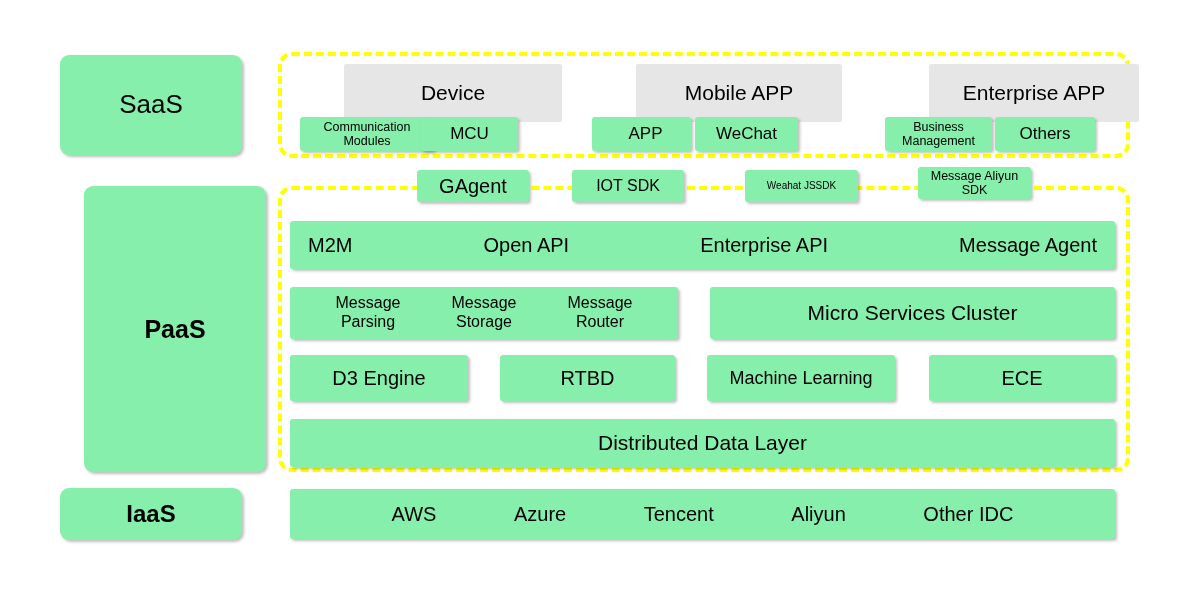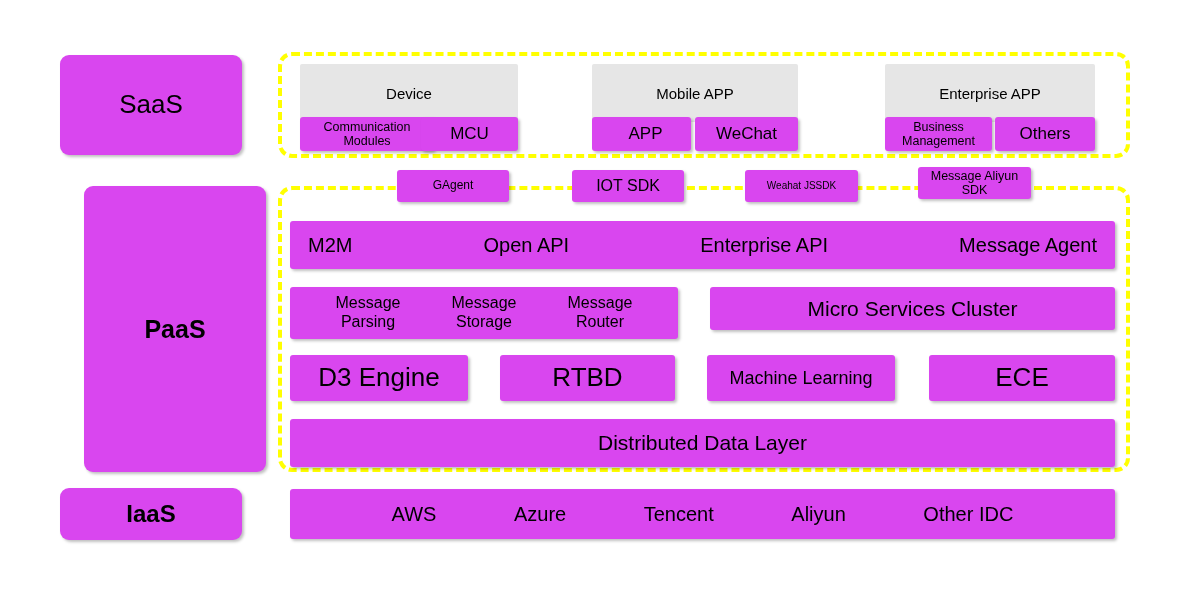--- a/index.html
+++ b/index.html
@@ -23,7 +23,7 @@
   
   .ybox {
     position: absolute;
-    background: #d946ef;
+    background: #86efac;
     border-radius: 3px;
     box-shadow: 2px 2px 3px rgba(0,0,0,0.25);
     display: flex;

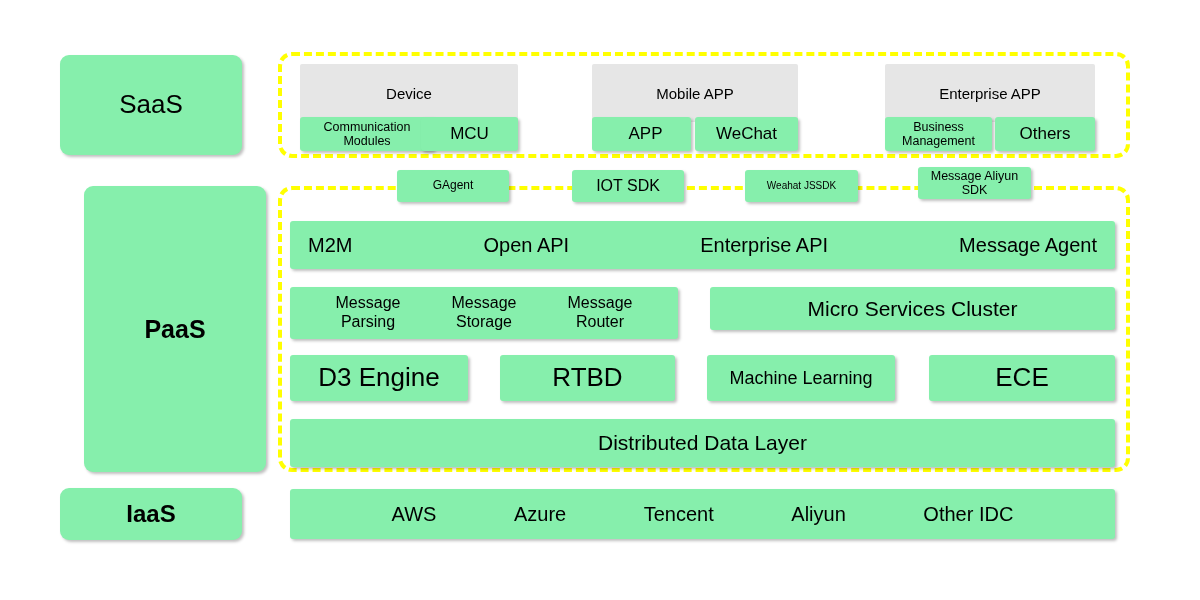--- a/index.html
+++ b/index.html
@@ -64,7 +64,7 @@
   #paas-container { left: 278px; top: 186px; width: 852px; height: 286px; }
 
   
-  .group-header { height: 58px; font-size: 15px; font-weight: 400; }
+  .group-header { height: 58px; font-size: 21px; font-weight: 400; margin-left: 44px; }
   #hdr-device     { left: 300px; top: 64px;  width: 218px; }
   #hdr-mobile-app { left: 592px; top: 64px;  width: 206px; }
   #hdr-enterprise { left: 885px; top: 64px;  width: 210px; }

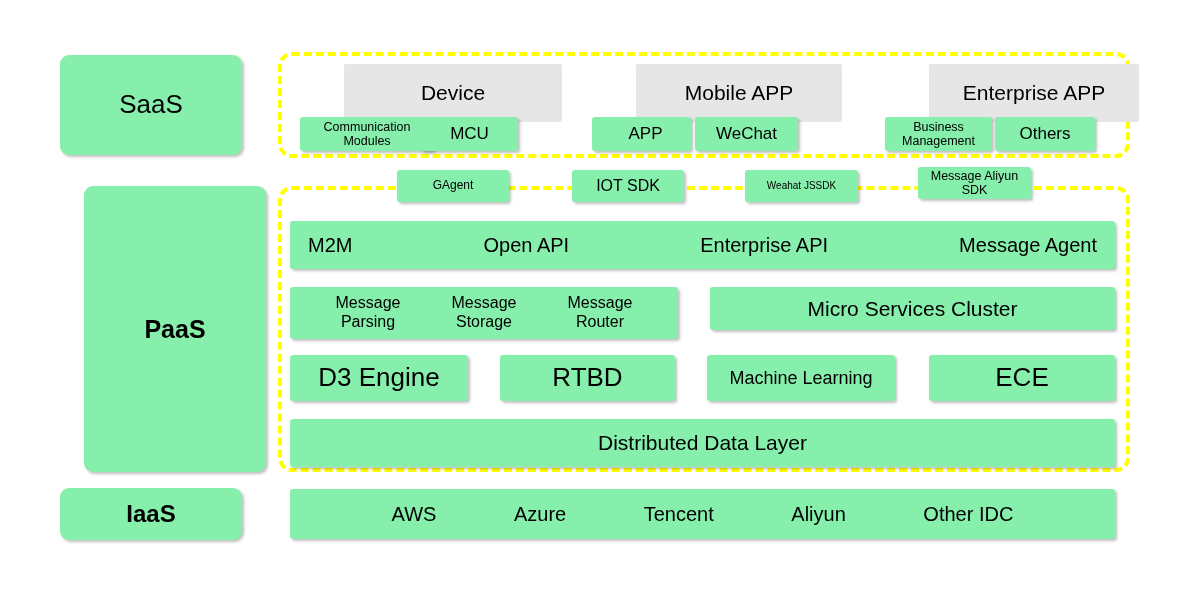--- a/index.html
+++ b/index.html
@@ -80,7 +80,7 @@
 
   
   .sdk-item { height: 32px; z-index: 5; }
-  #box-gagent             { left: 397px; top: 170px; width: 112px; font-size: 12px; text-align: right; }
+  #box-gagent             { left: 417px; top: 170px; width: 112px; font-size: 20px; text-align: right; }
   #box-iot-sdk            { left: 572px; top: 170px; width: 112px; font-size: 16px; }
   #box-weahat-jssdk       { left: 745px; top: 170px; width: 113px; font-size: 10px; }
   #box-message-broker-sdk { left: 918px; top: 167px; width: 113px; font-size: 12.5px; }

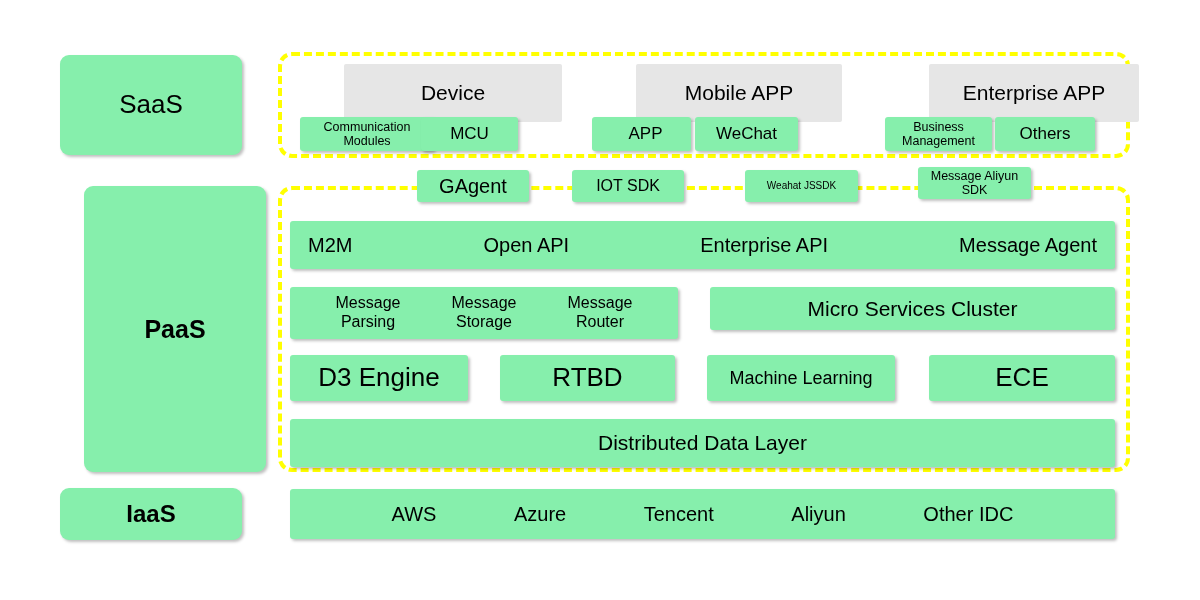--- a/index.html
+++ b/index.html
@@ -114,7 +114,7 @@
   }
   .message-labels > span { flex: 1; text-align: center; line-height: 1.18; }
 
-  #box-micro-services { left: 710px; top: 287px; width: 405px; height: 43px; font-size: 21px; }
+  #box-micro-services { left: 710px; top: 287px; width: 405px; height: 52px; font-size: 21px; }
 
   .engine-box { top: 355px; height: 46px; font-size: 26px; }
   #box-d3-engine        { left: 290px; width: 178px; }

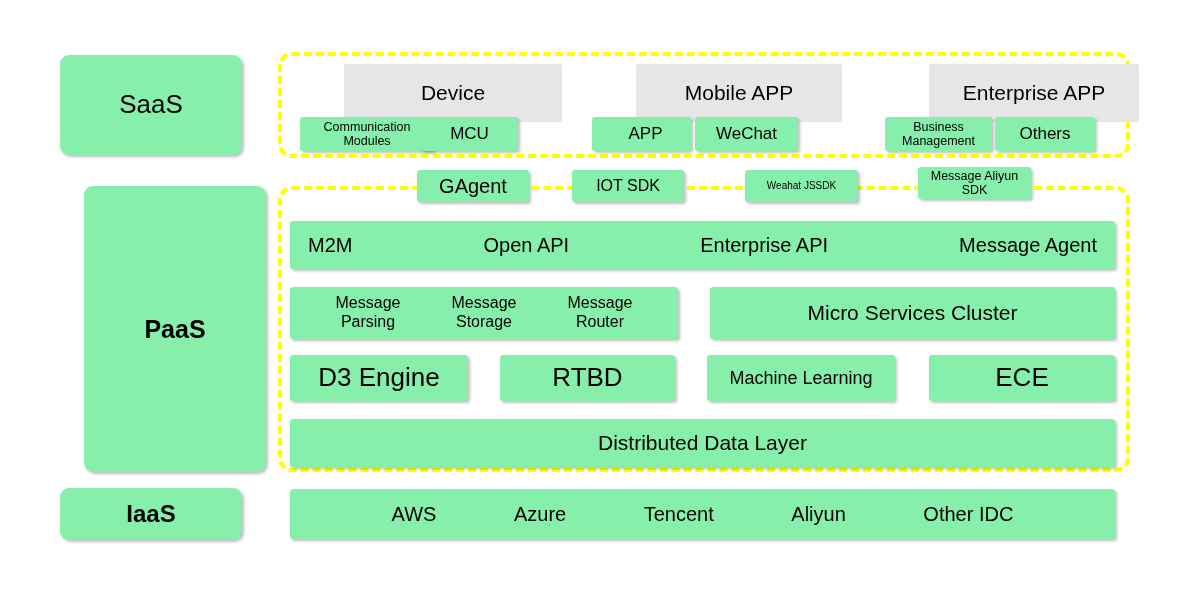--- a/index.html
+++ b/index.html
@@ -116,7 +116,7 @@
 
   #box-micro-services { left: 710px; top: 287px; width: 405px; height: 52px; font-size: 21px; }
 
-  .engine-box { top: 355px; height: 46px; font-size: 26px; }
+  .engine-box { top: 355px; height: 46px; font-size: 20px; }
   #box-d3-engine        { left: 290px; width: 178px; }
   #box-rtbd             { left: 500px; width: 175px; }
   #box-machine-learning { left: 707px; width: 188px; font-size: 18px; }

